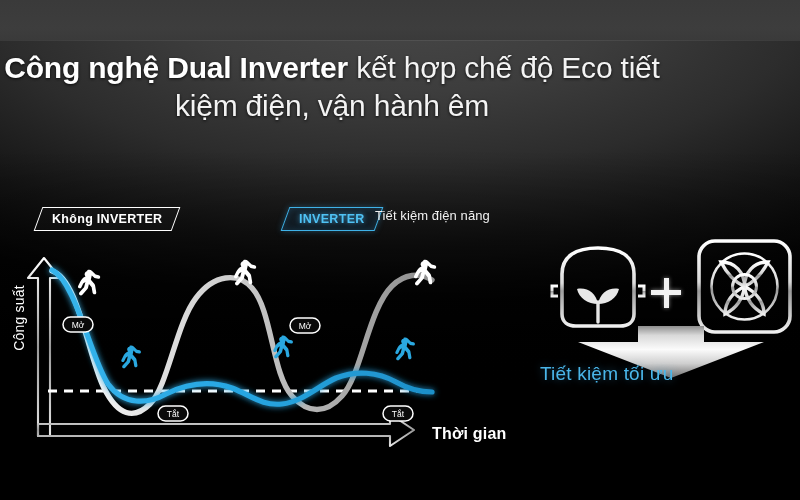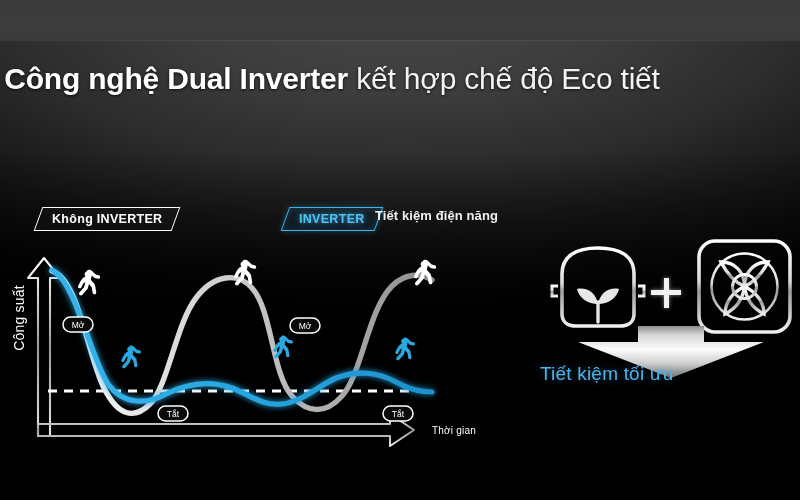--- a/index.html
+++ b/index.html
@@ -33,7 +33,7 @@
 
   
   .headline{
-    position:absolute;left:0;top:60px;width:664px;
+    position:absolute;left:0;top:49px;width:664px;
     text-align:center;line-height:1.26;
     color:#f3f3f3;
     font-size:30px;font-weight:400;

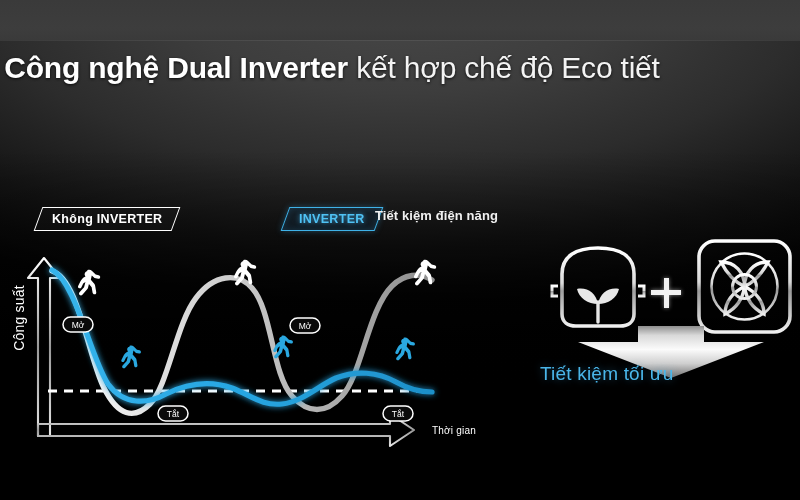--- a/index.html
+++ b/index.html
@@ -119,6 +119,7 @@
 
   <div class="headline">
     <span class="strong">Công nghệ Dual Inverter</span><span> kết hợp chế độ Eco tiết</span><br>
+    <span>kiệm điện, vận hành êm</span>
   </div>
 
   <div class="chip chip-white">

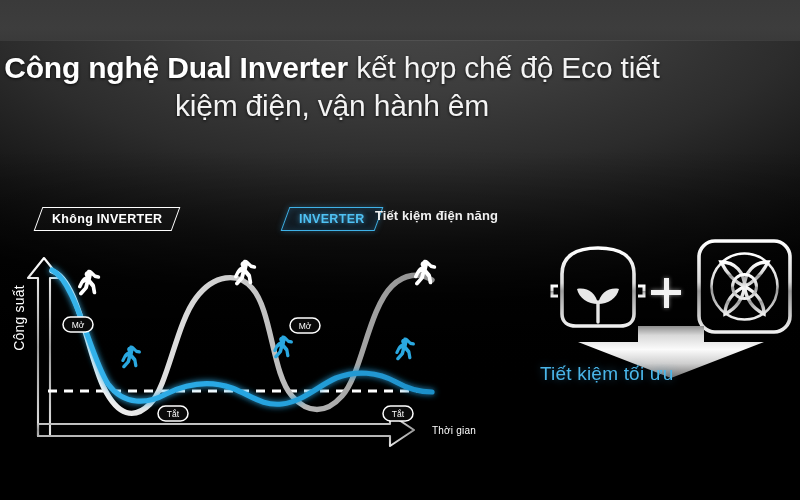--- a/index.html
+++ b/index.html
@@ -81,7 +81,7 @@
   .chip-blue span{text-shadow:0 0 5px rgba(70,180,240,.8);}
   .legend-note{
     position:absolute;left:375px;top:208px;
-    color:#f0f0f0;font-size:13px;font-weight:700;letter-spacing:.1px;
+    color:#f0f0f0;font-size:13px;font-weight:400;letter-spacing:.1px;
     white-space:nowrap;
   }
 

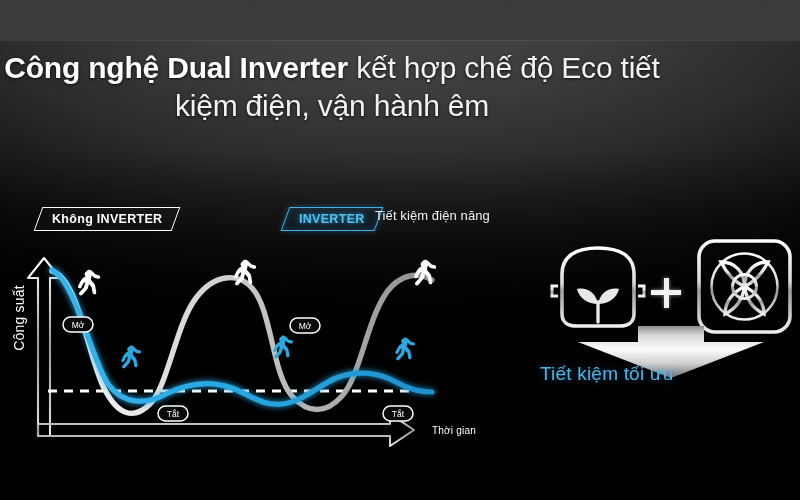--- a/index.html
+++ b/index.html
@@ -56,7 +56,7 @@
   }
   .xlabel{
     position:absolute;left:432px;top:219px;
-    color:#ffffff;font-size:10px;font-weight:400;letter-spacing:.2px;
+    color:#ffffff;font-size:16px;font-weight:700;letter-spacing:.2px;
   }
 
   

